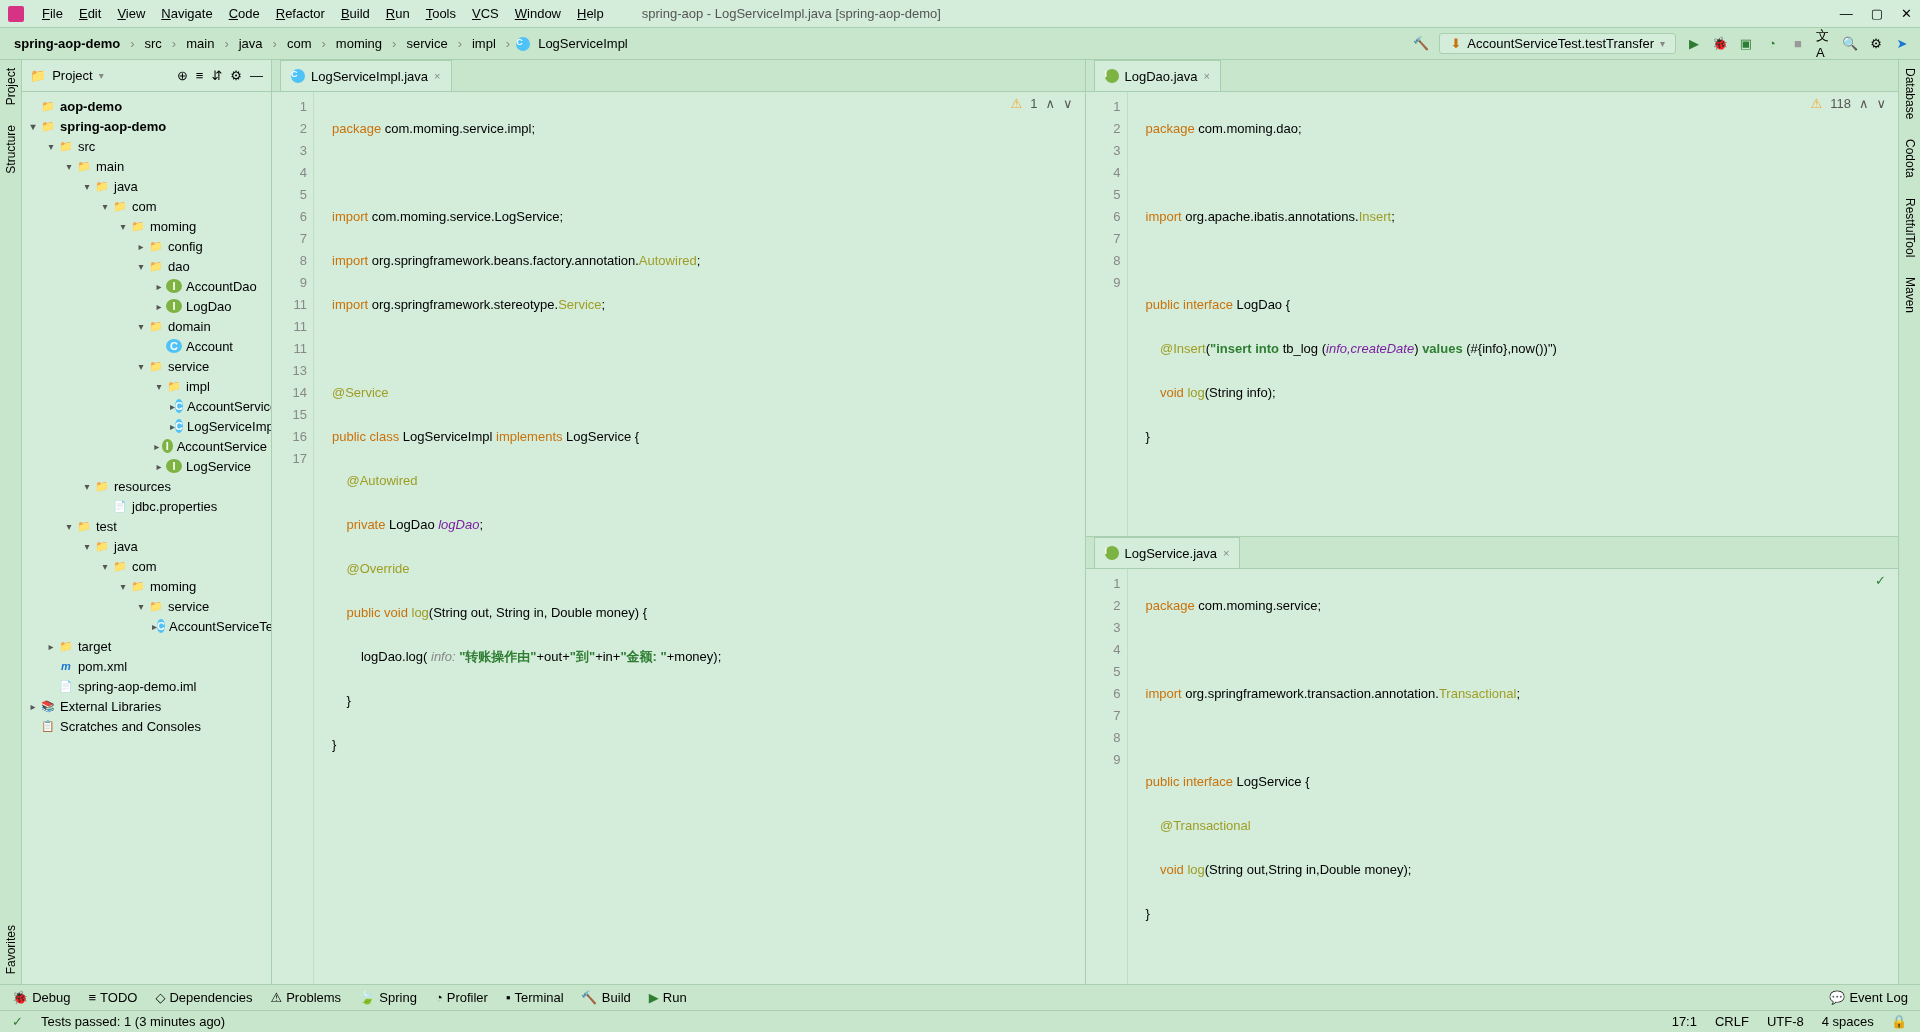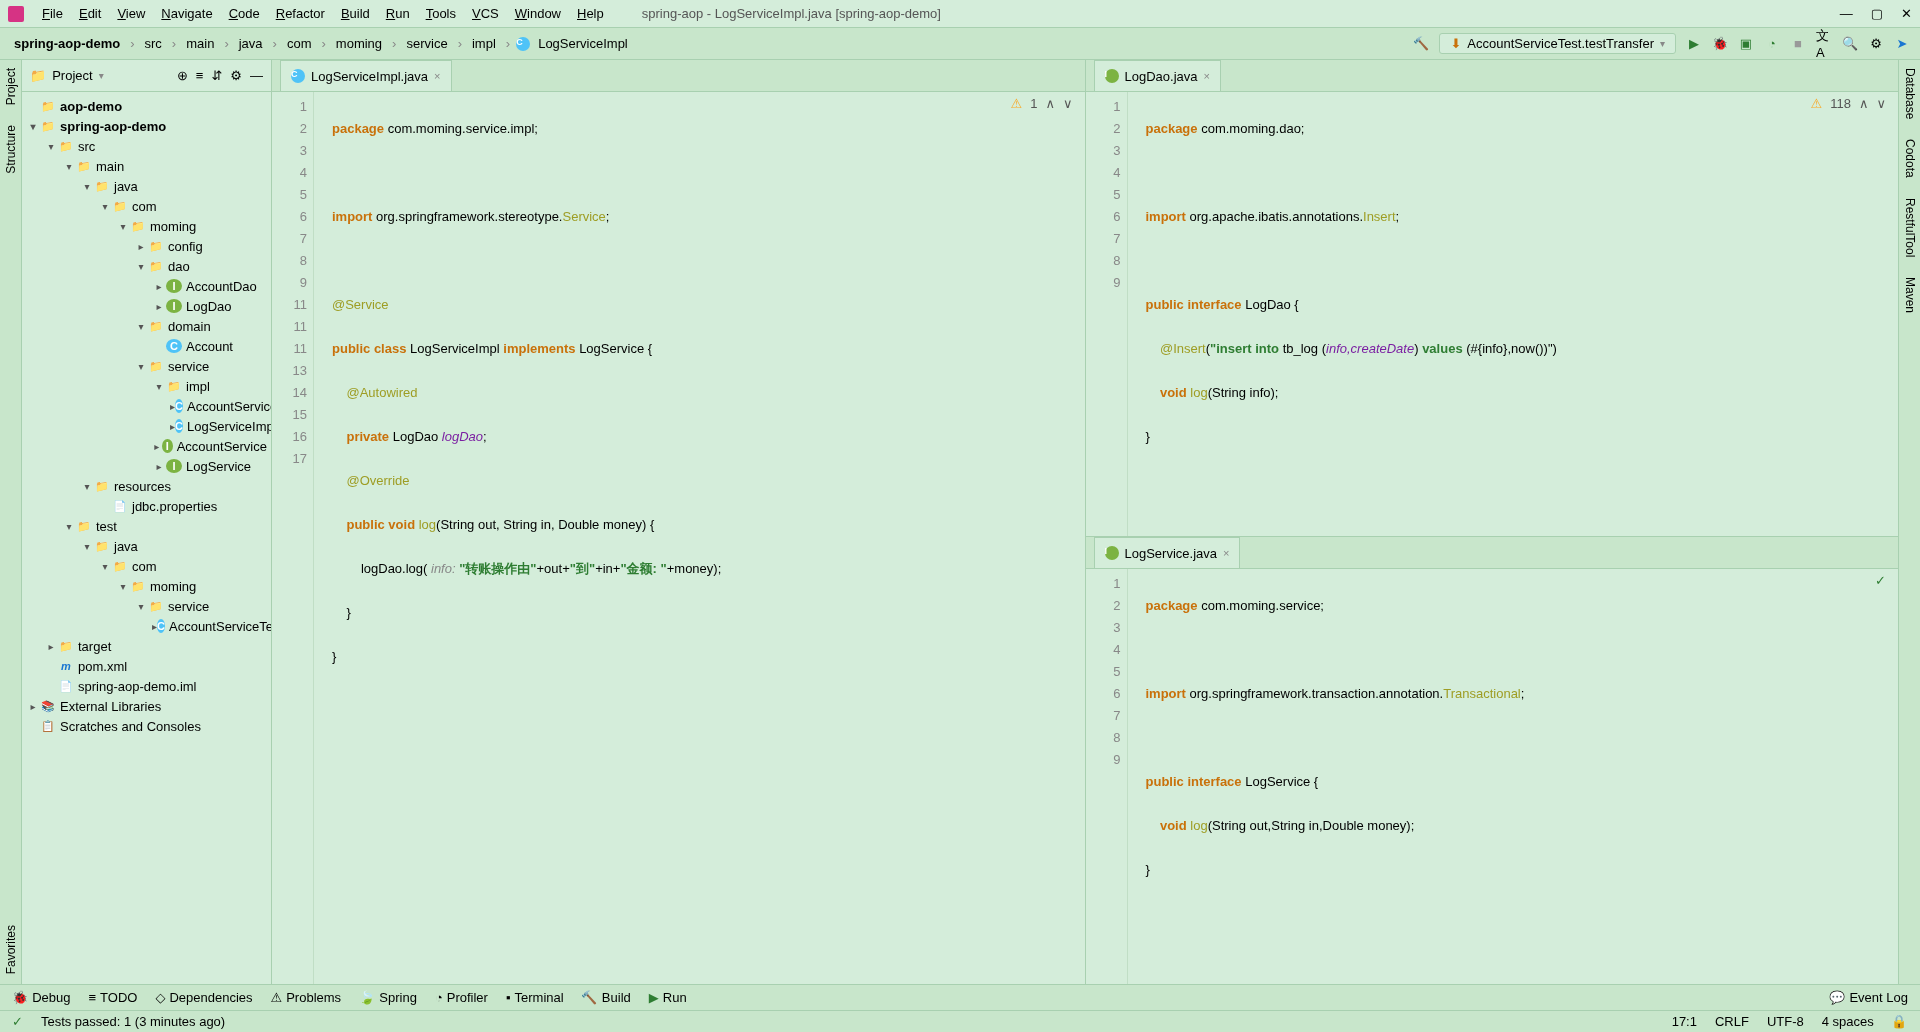--- a/index.html
+++ b/index.html
@@ -46,7 +46,7 @@
 .code-area { flex:1; display:flex; background:#d4edda; overflow:hidden; position:relative; font-family:"JetBrains Mono","Consolas",monospace; }
 .gutter { width:42px; background:#d4edda; border-right:1px solid #c0dec5; text-align:right; padding:4px 6px 0 0; color:#888; font-size:12px; line-height:22px; }
 .code-lines { flex:1; padding:4px 0 0 18px; font-size:13px; line-height:22px; white-space:pre; }
-.kw { color:#c9710a; font-weight:bold; }
+.kw { color:#c9710a; font-weight:normal; }
 .str { color:#2e7d32; font-weight:bold; }
 .ann { color:#9e9d24; }
 .param { color:#7b1fa2; font-style:italic; }

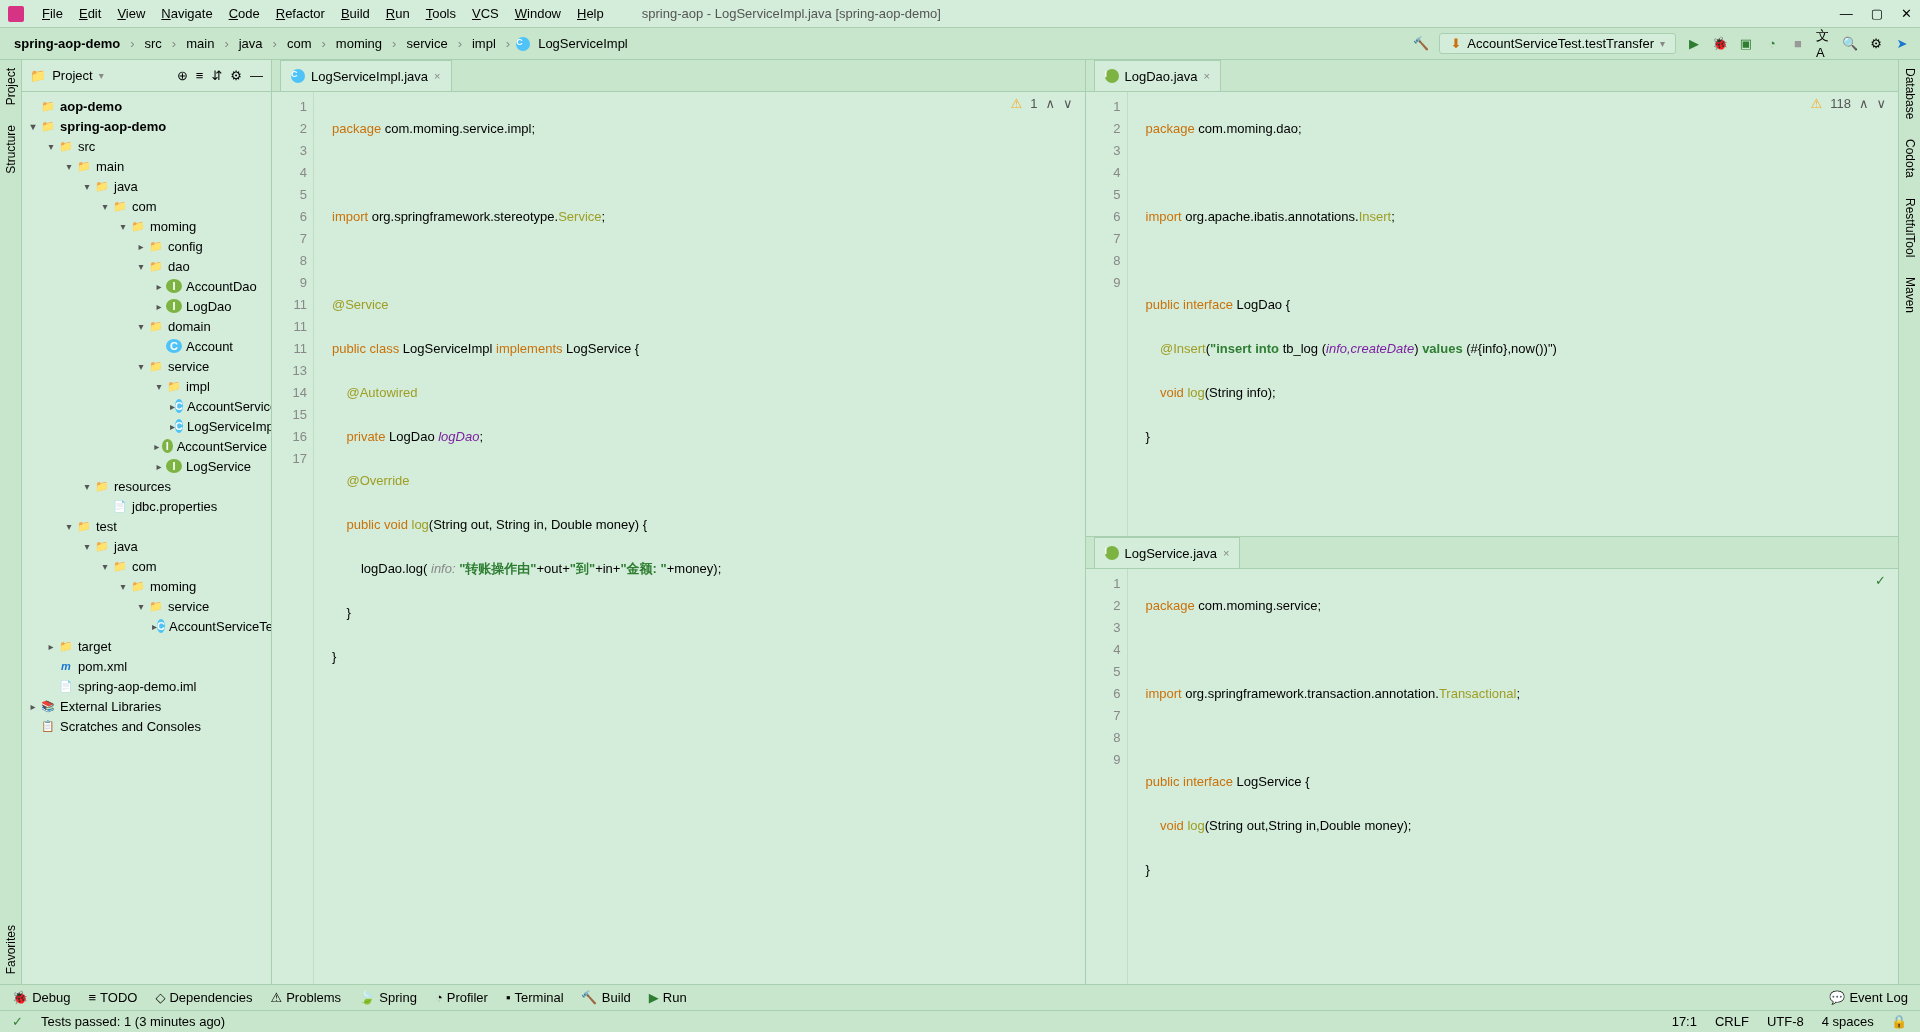--- a/index.html
+++ b/index.html
@@ -342,6 +342,7 @@
           <div class="code-lines">
 <div><span class="kw">package</span><span> com.moming.service.impl;</span></div>
 <div> </div>
+<div><span class="kw">import</span><span> com.moming.service.LogService;</span></div>
 <div><span class="kw">import</span><span> org.springframework.stereotype.</span><span class="ann">Service</span><span>;</span></div>
 <div> </div>
 <div><span class="ann">@Service</span></div>

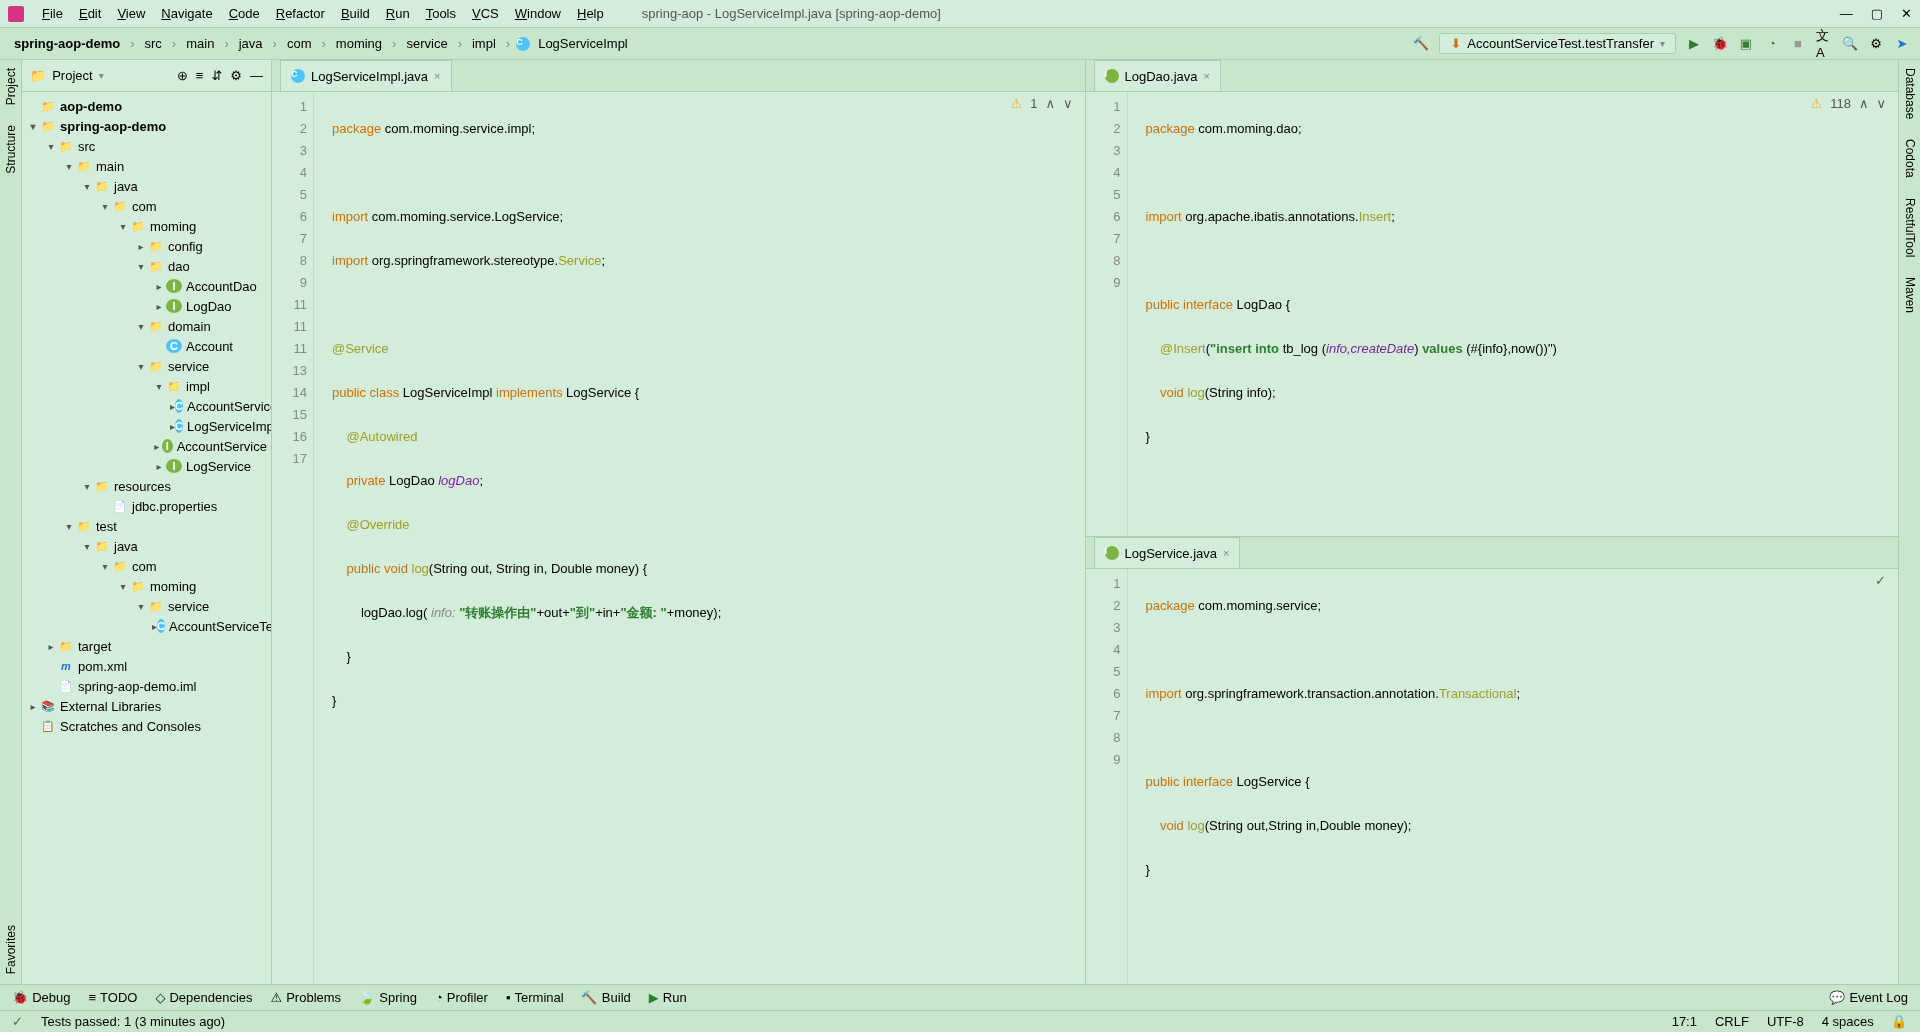--- a/index.html
+++ b/index.html
@@ -343,6 +343,7 @@
 <div><span class="kw">package</span><span> com.moming.service.impl;</span></div>
 <div> </div>
 <div><span class="kw">import</span><span> com.moming.service.LogService;</span></div>
+<div><span class="kw">import</span><span> org.springframework.beans.factory.annotation.</span><span class="ann">Autowired</span><span>;</span></div>
 <div><span class="kw">import</span><span> org.springframework.stereotype.</span><span class="ann">Service</span><span>;</span></div>
 <div> </div>
 <div><span class="ann">@Service</span></div>

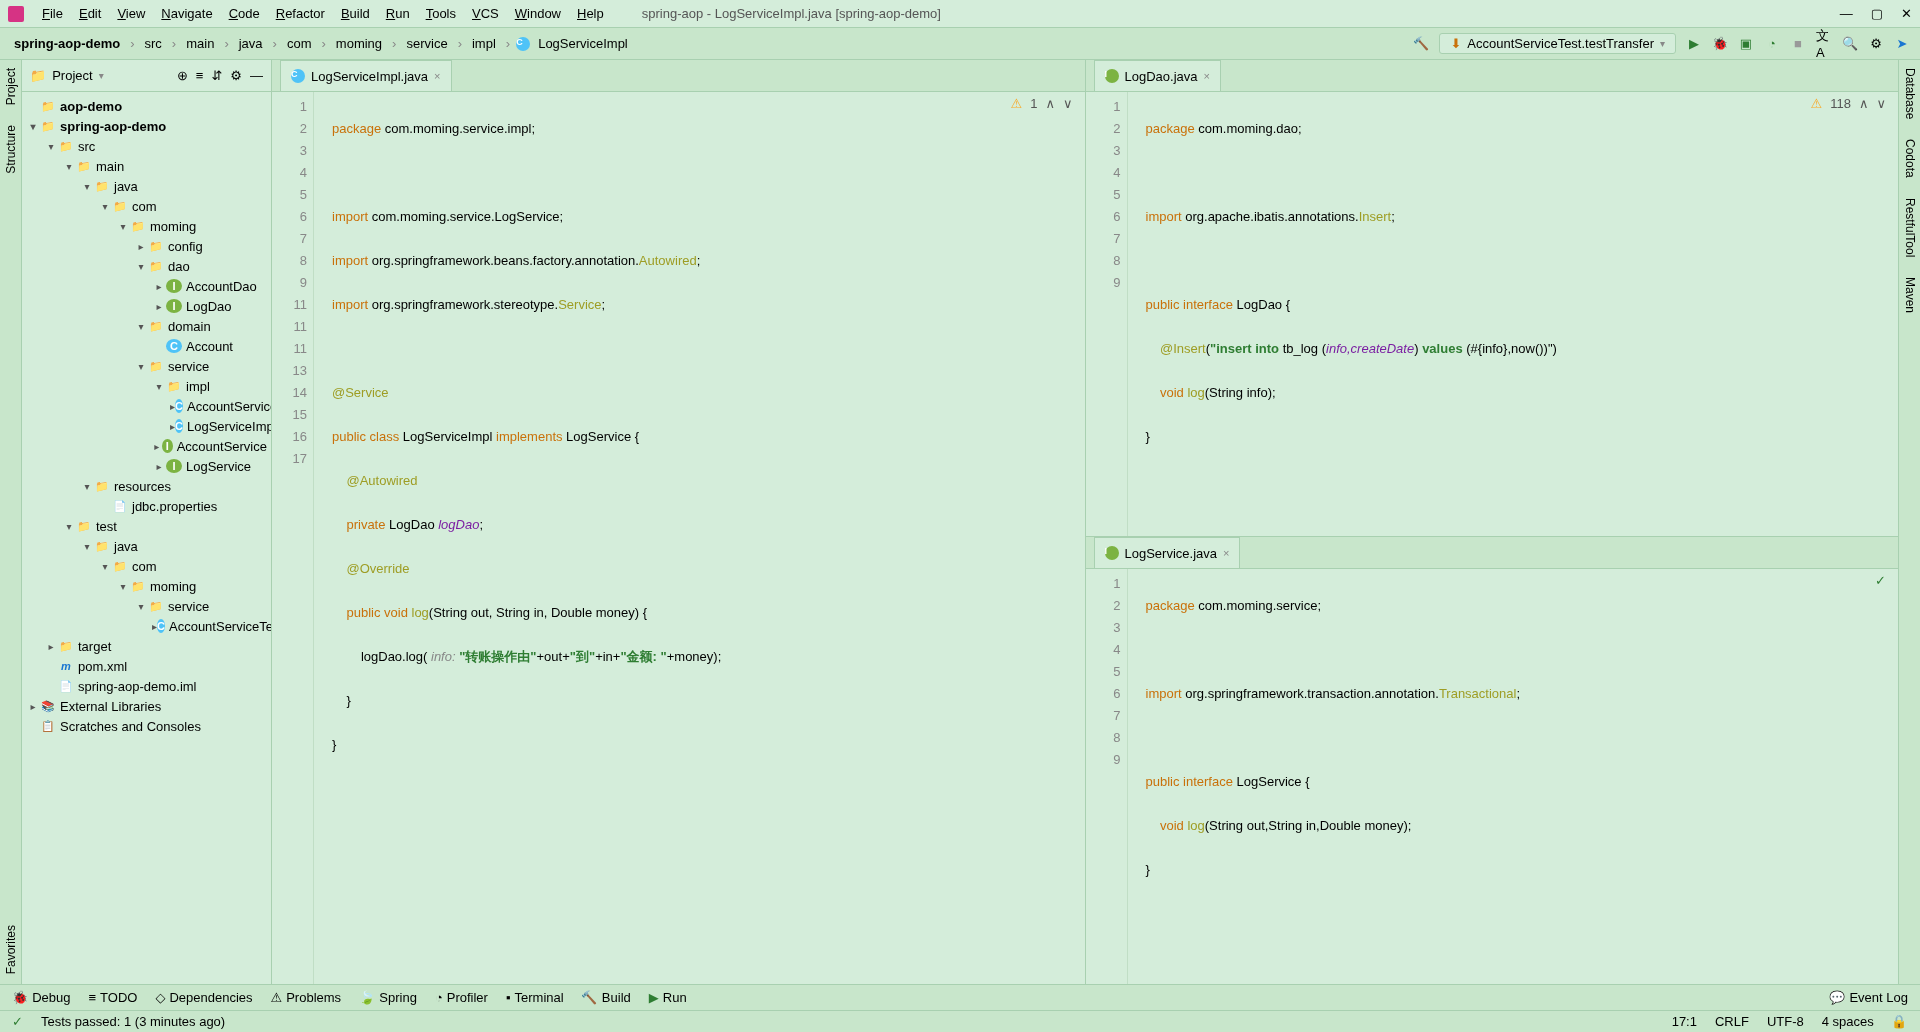--- a/index.html
+++ b/index.html
@@ -433,6 +433,7 @@
 <div><span class="kw">import</span><span> org.springframework.transaction.annotation.</span><span class="ann">Transactional</span><span>;</span></div>
 <div> </div>
 <div><span class="kw">public</span><span class="kw"> interface</span><span> LogService {</span></div>
+<div><span class="ann">    @Transactional</span></div>
 <div><span class="kw">    void</span><span class="ann"> log</span><span>(String out,String in,Double money);</span></div>
 <div><span>}</span></div>
 <div> </div>

